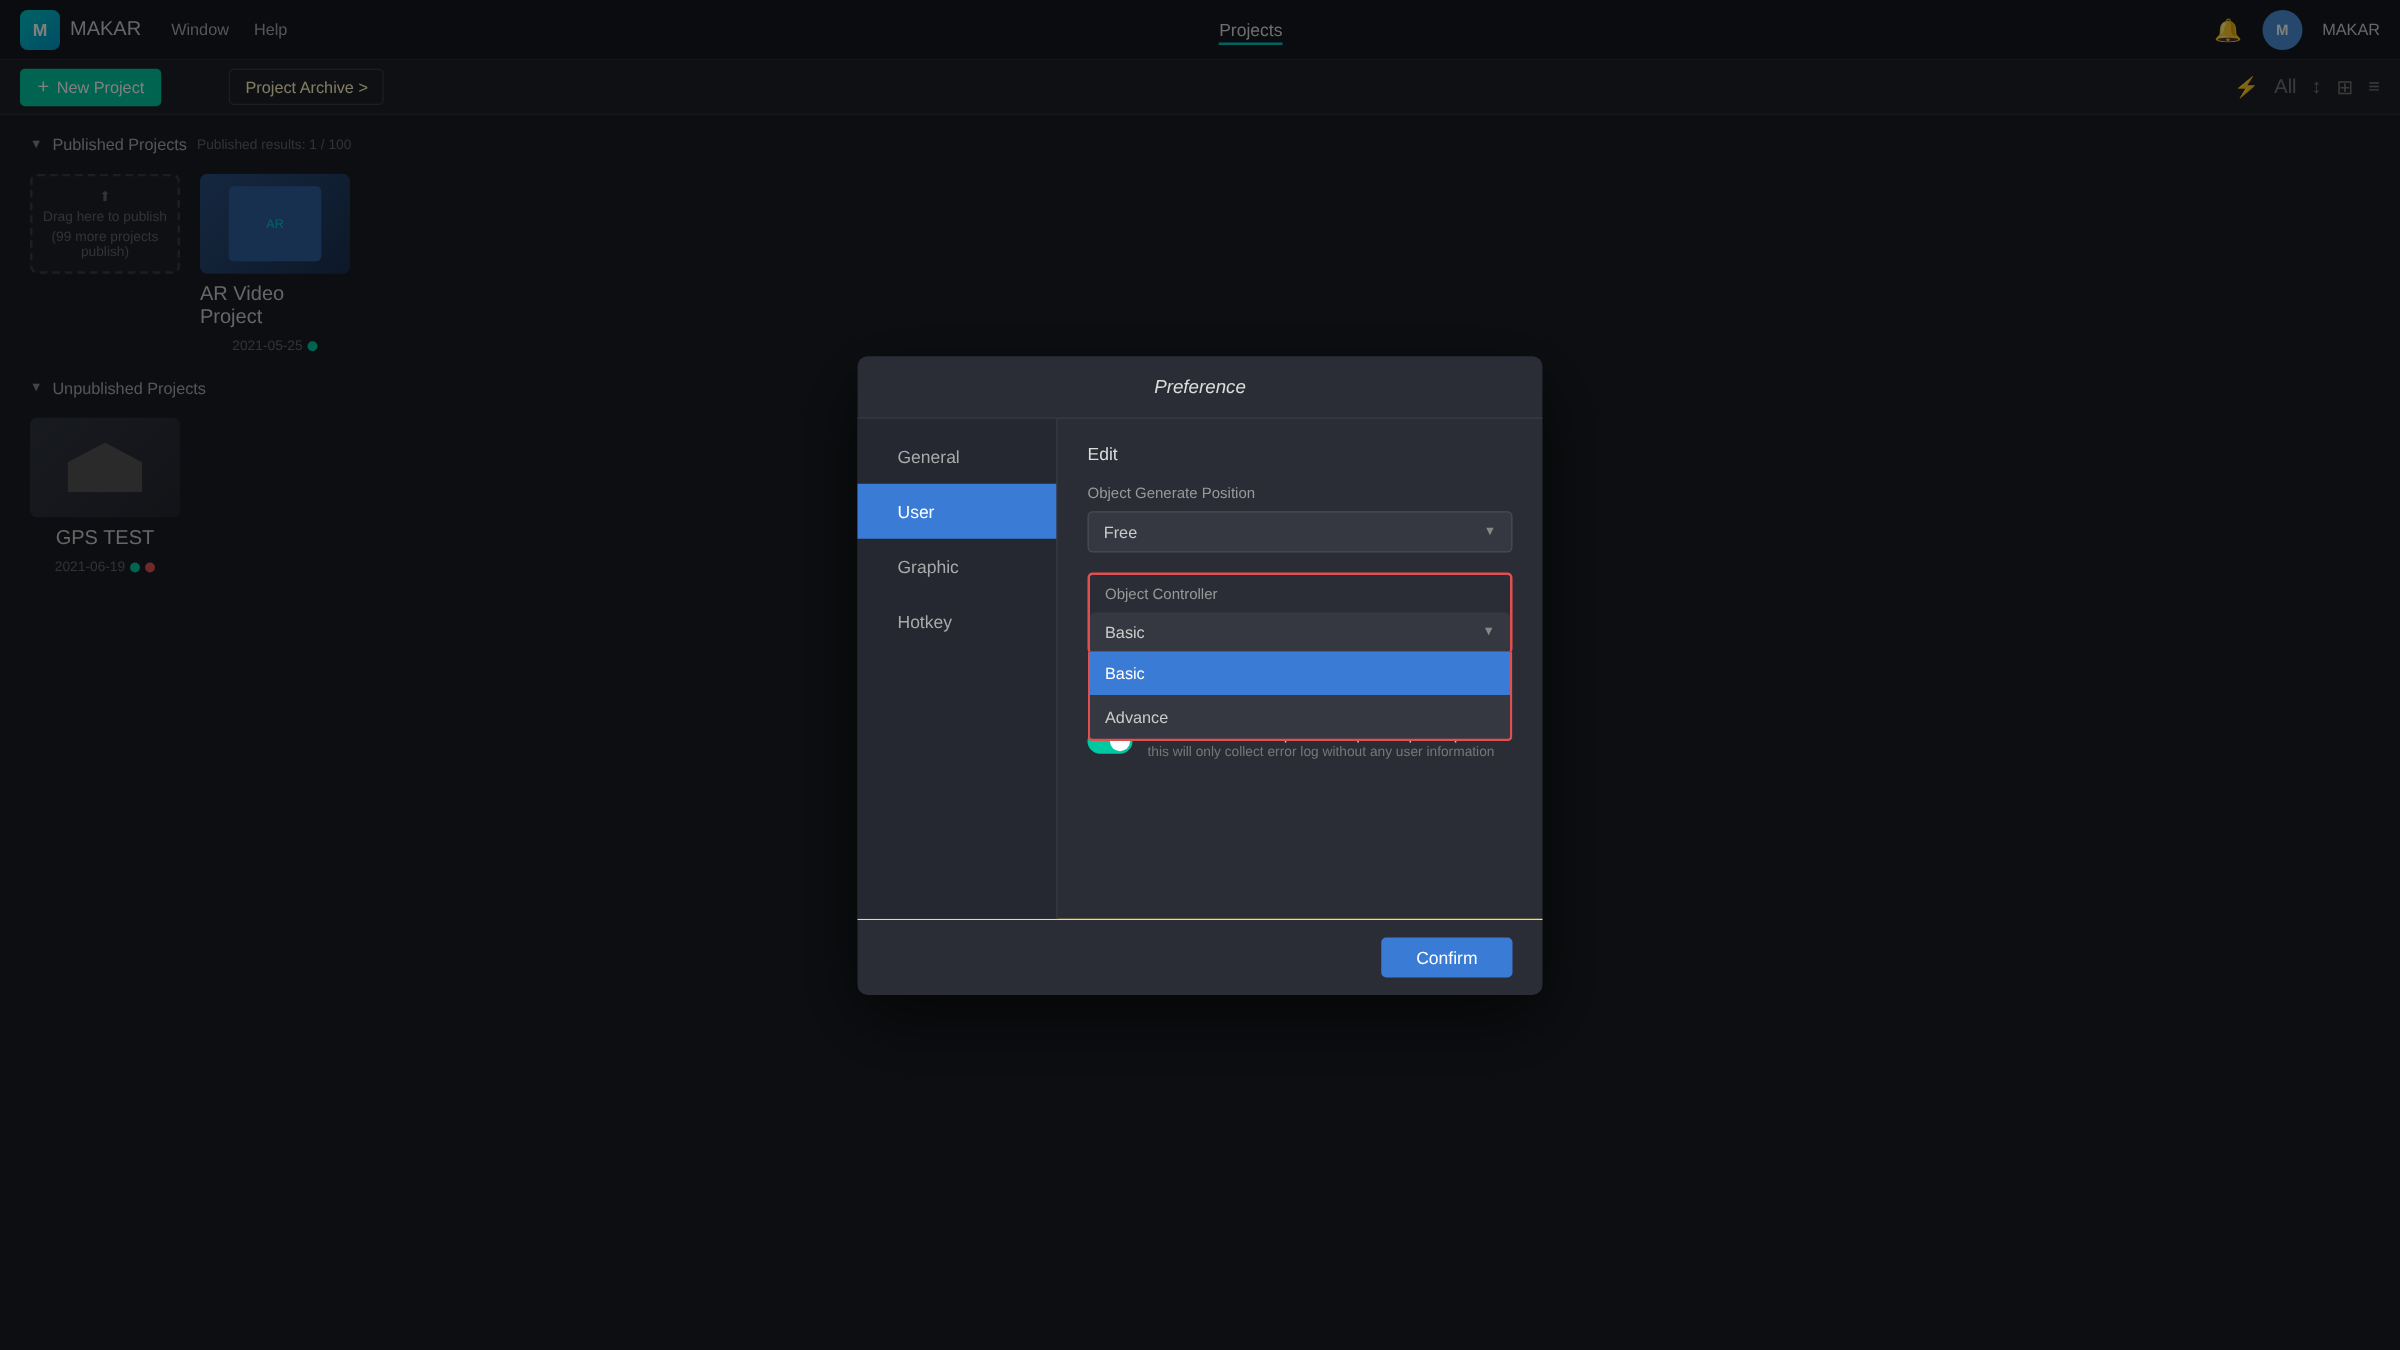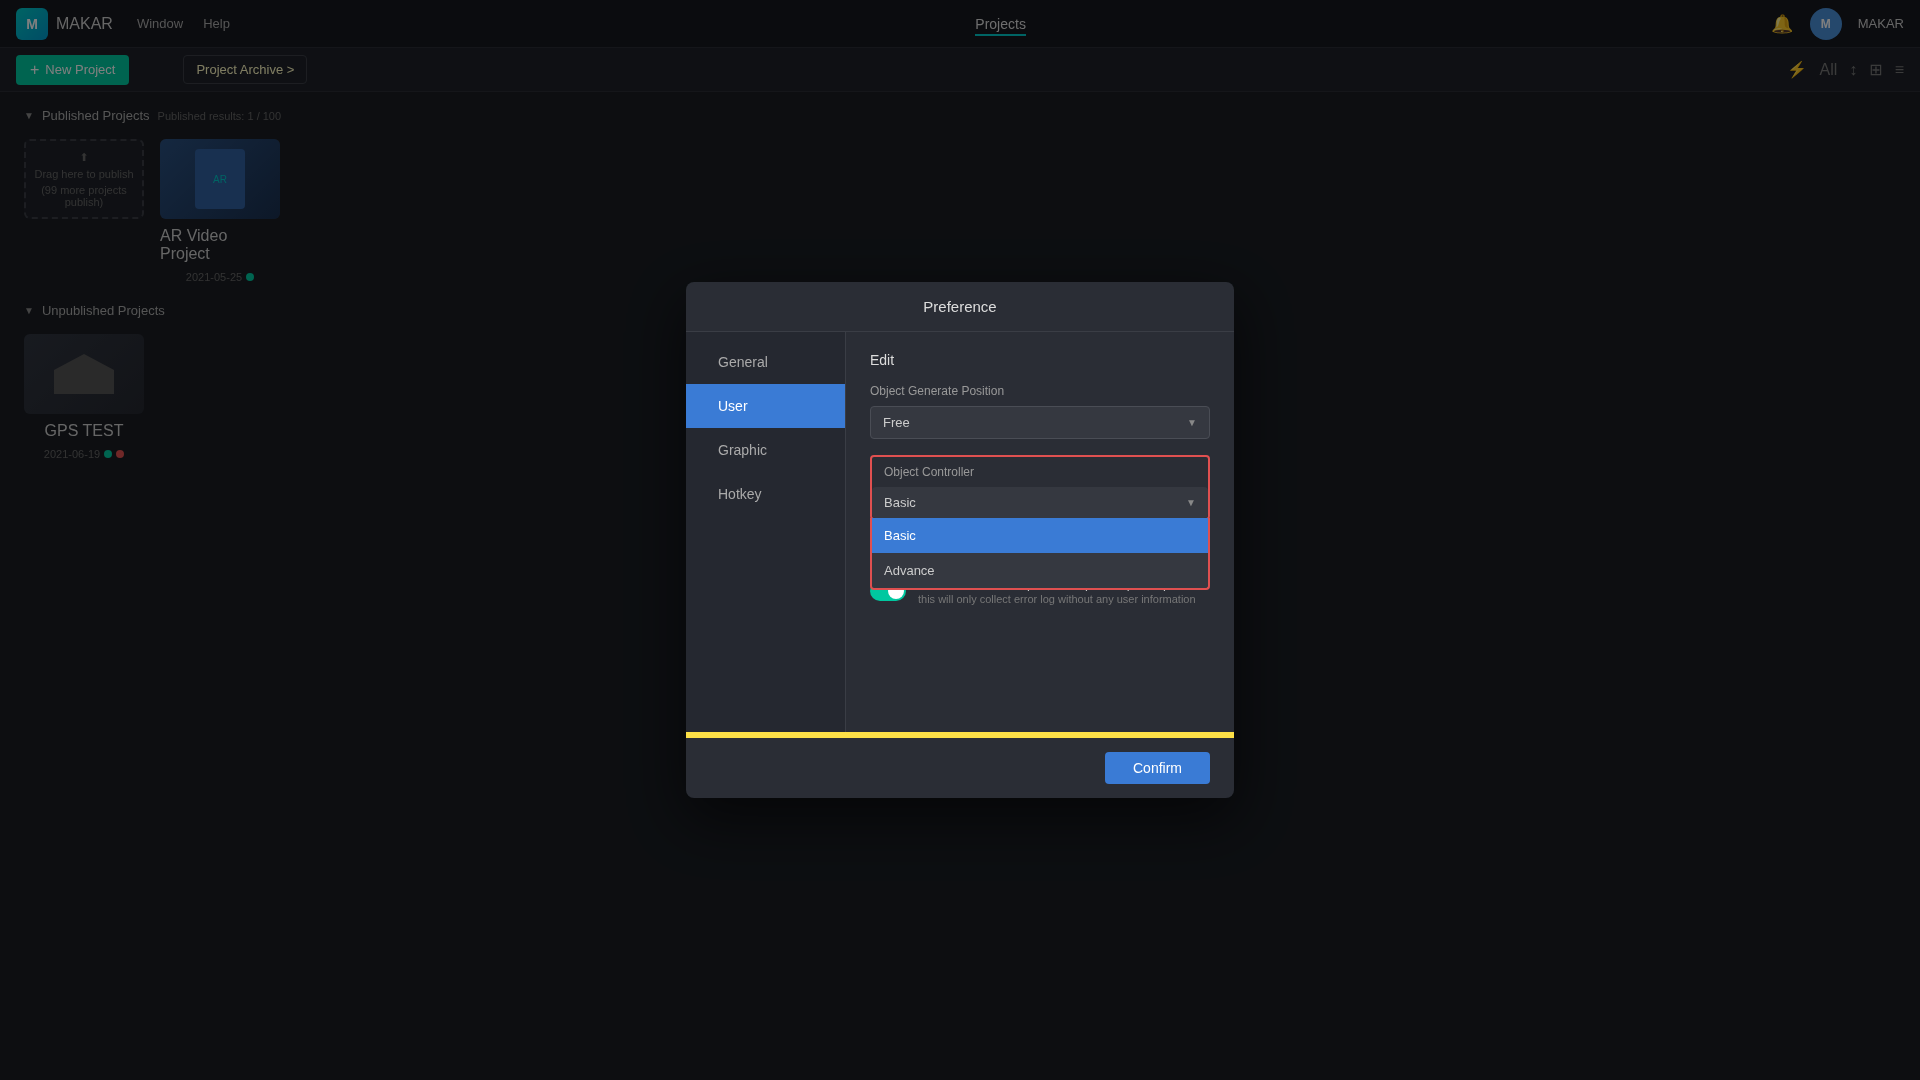--- a/index.html
+++ b/index.html
@@ -197,7 +197,7 @@
       position: relative;
     }
     .thumb-ar-inner {
-      width: 50px;
+      width: 74px;
       height: 60px;
       background: #3060a0;
       border-radius: 4px;

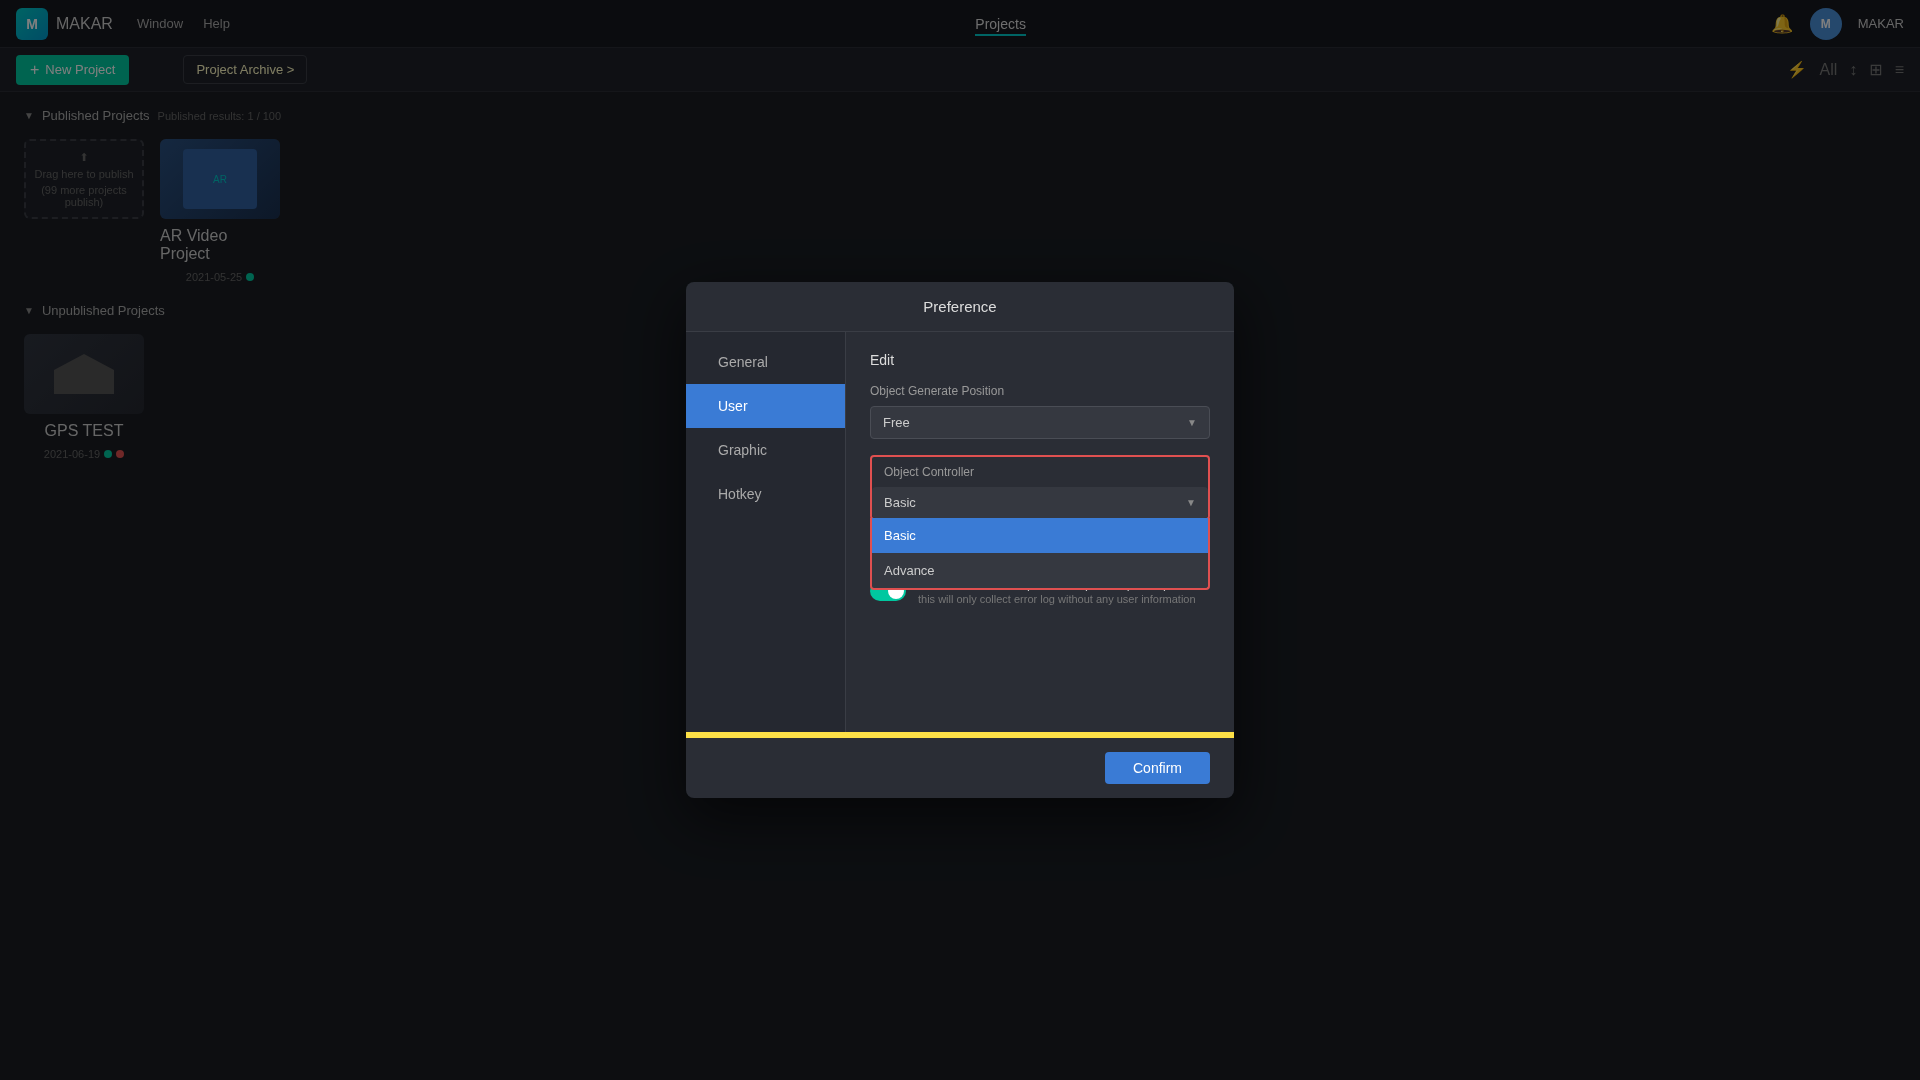--- a/index.html
+++ b/index.html
@@ -262,6 +262,7 @@
       font-size: 15px;
       color: #ddd;
       font-weight: 500;
+      font-style: italic;
     }
     .modal-body {
       display: flex;

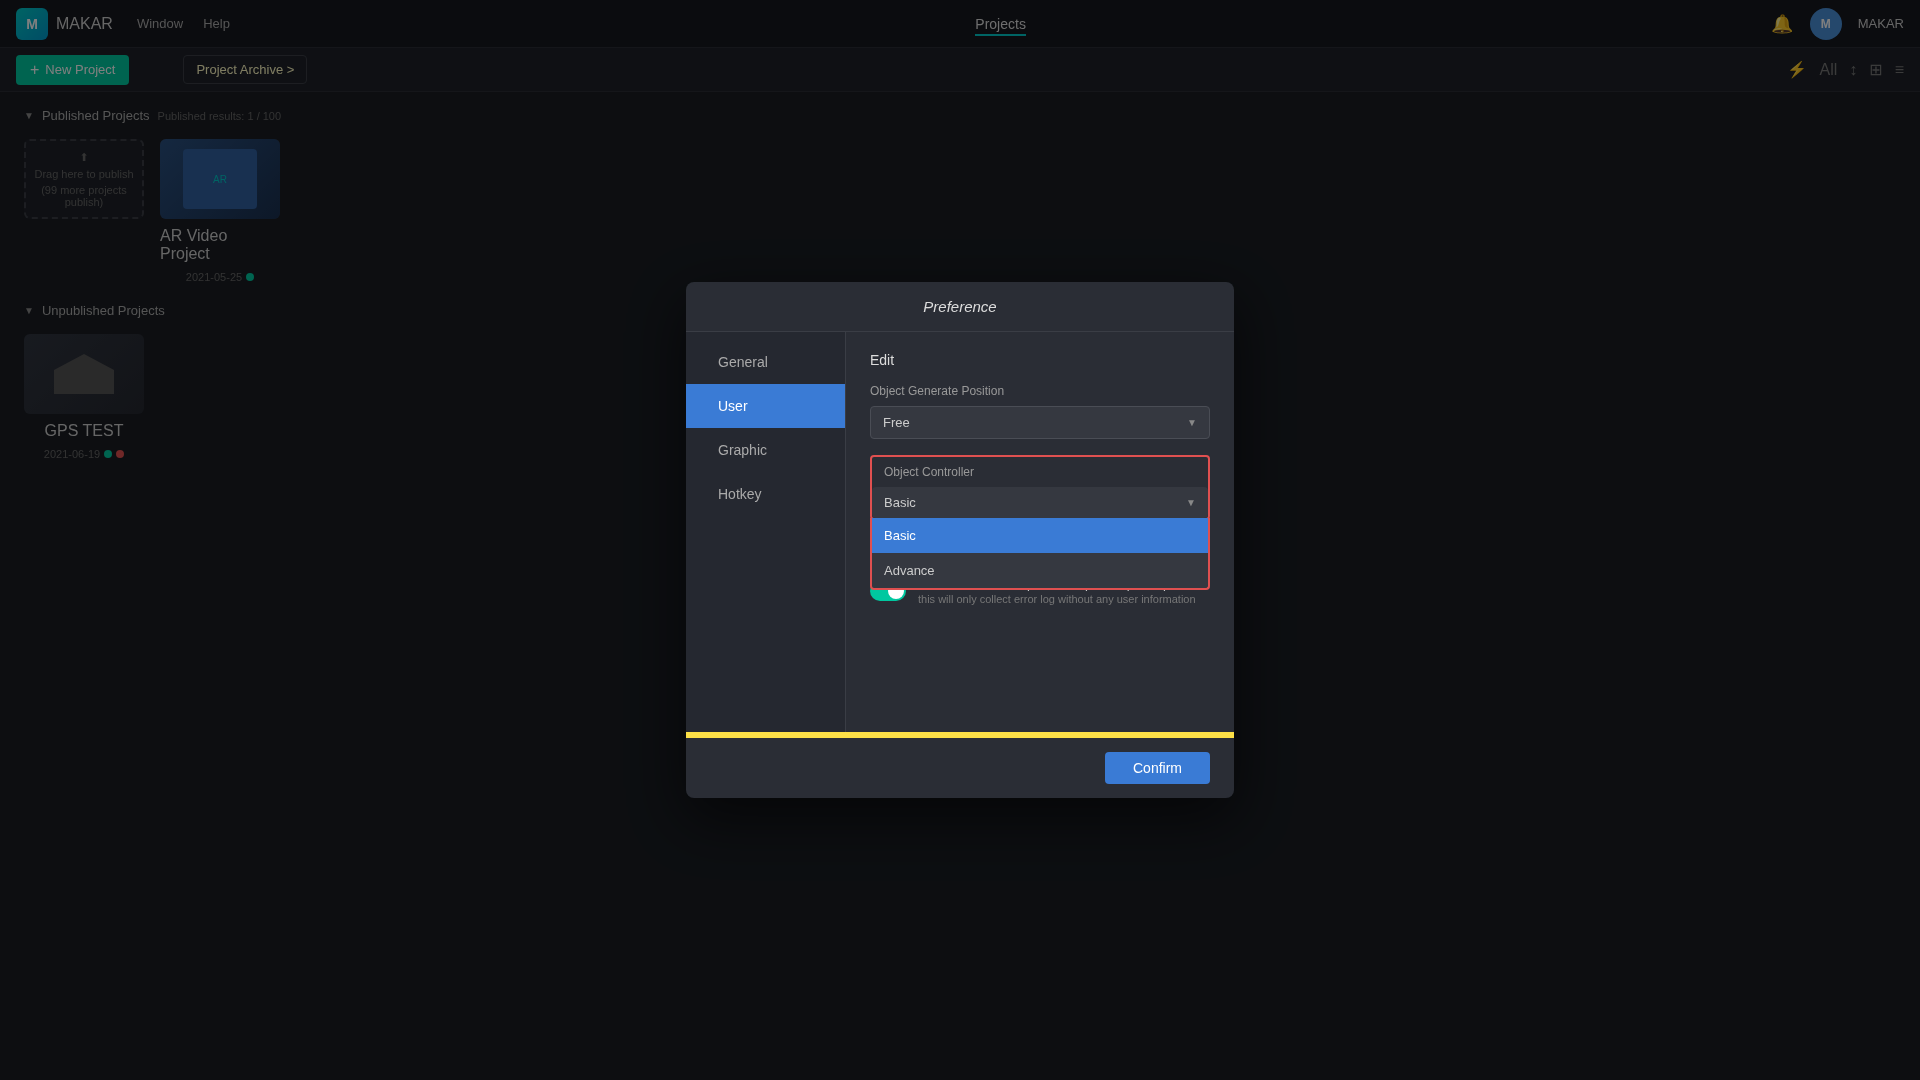--- a/index.html
+++ b/index.html
@@ -404,7 +404,7 @@
     
     .modal-footer {
       padding: 14px 24px;
-      border-top: 6px solid #fde047;
+      border-top: 1px solid #fde047;
       display: flex;
       justify-content: flex-end;
     }

